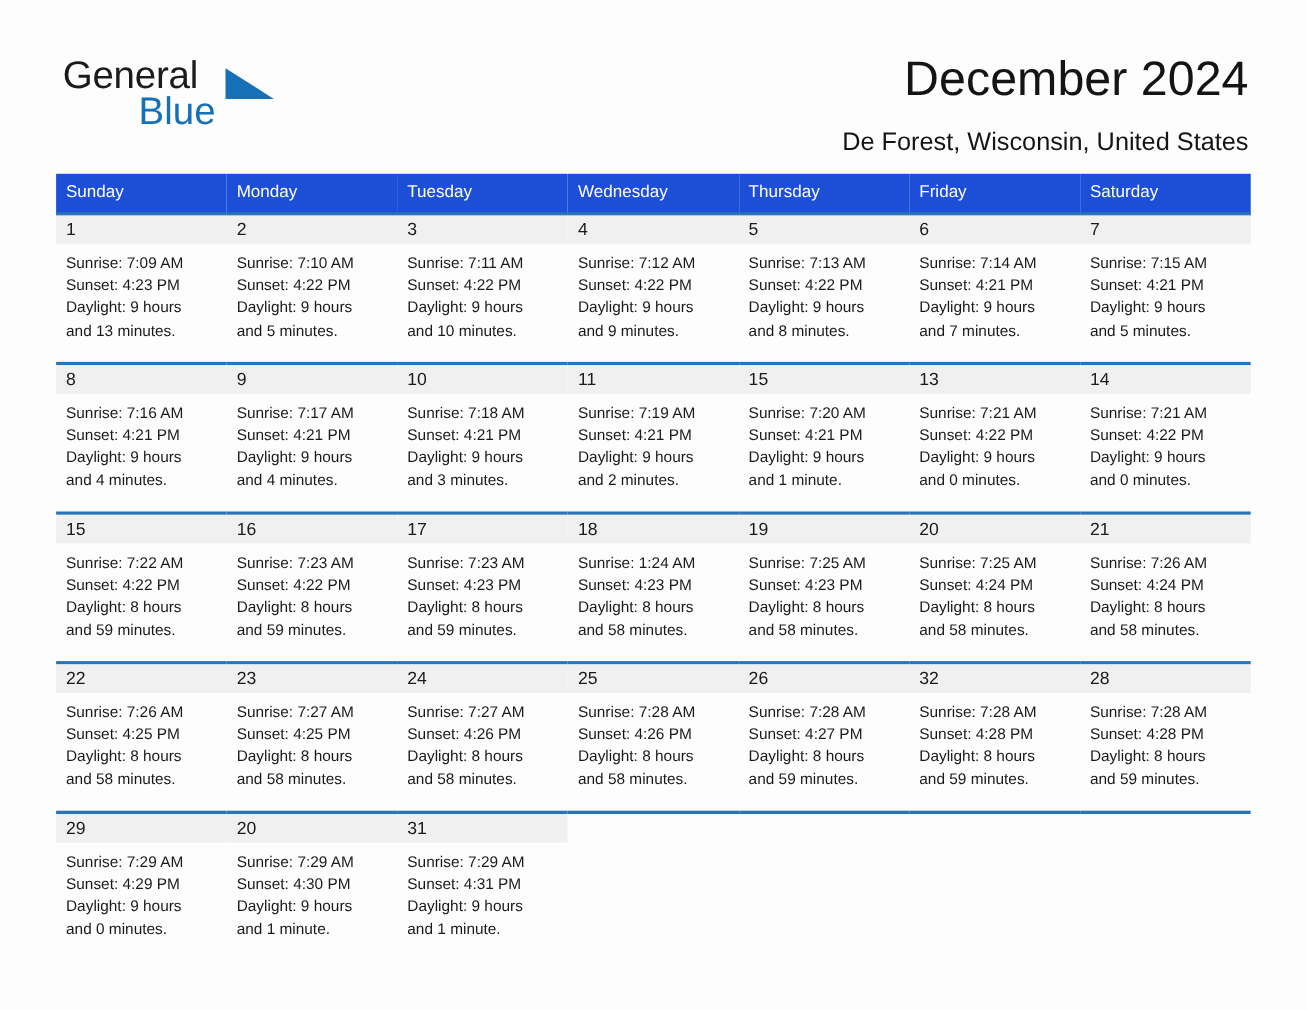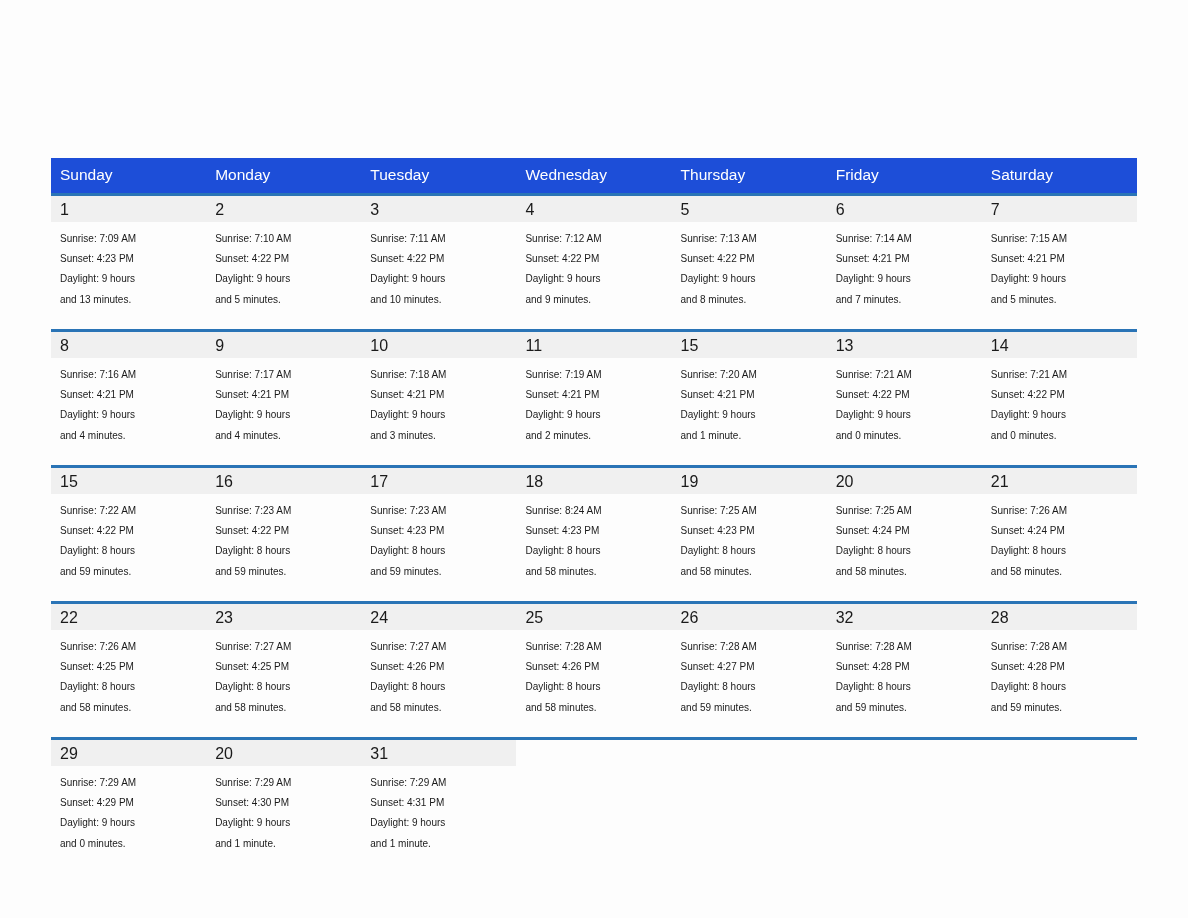--- a/index.html
+++ b/index.html
@@ -149,6 +149,17 @@
 
 <div class="page">
 
+  <div class="top">
+
+    <div class="logo">
+      <span class="logo-row1">General</span>
+      <span class="logo-tri"></span>
+      <span class="logo-row2">Blue</span>
+    </div>
+
+    <h1 class="title">December 2024</h1>
+    <div class="subtitle">De Forest, Wisconsin, United States</div>
+  </div>
 
   <div class="calendar">
     <table class="cal-table">

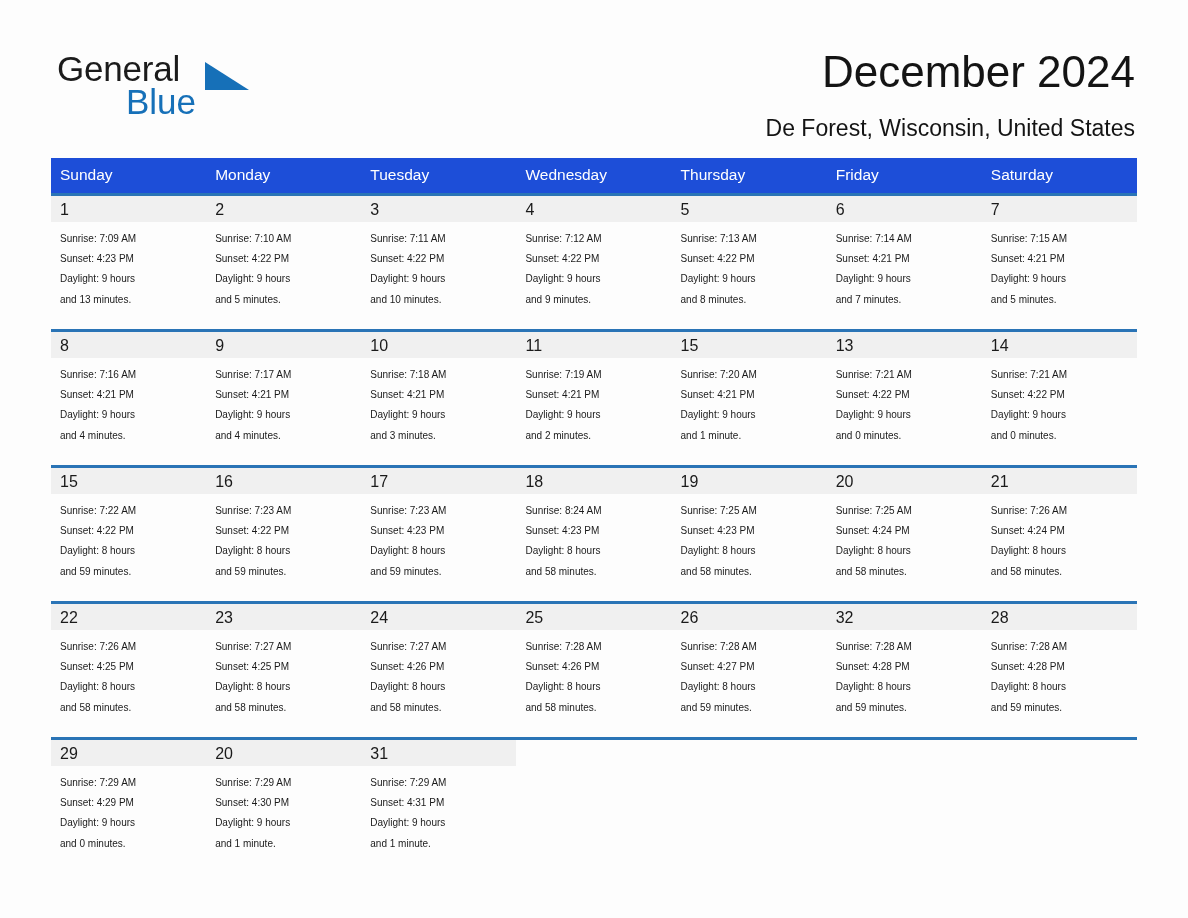--- a/index.html
+++ b/index.html
@@ -136,7 +136,7 @@
   }
   .details {
     padding: 7px 10px 0 9px;
-    font-size: 10px;
+    font-size: 14px;
     line-height: 20.2px;
     color: #1a1a1a;
   }

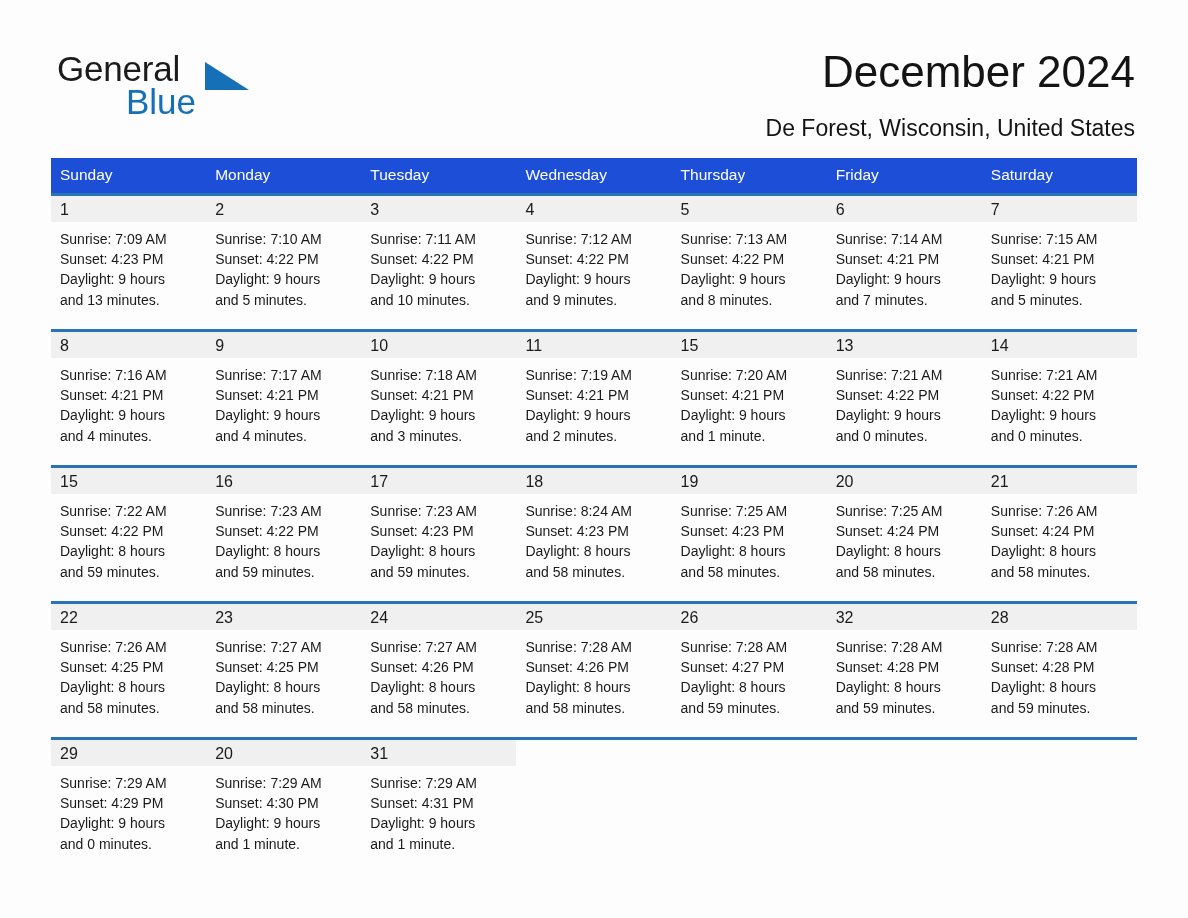--- a/index.html
+++ b/index.html
@@ -377,7 +377,7 @@
               <div class="cell">
                 <div class="daynum-band">18</div>
                 <div class="details">
-                  <div>Sunrise: 8:24 AM</div>
+                  <div>Sunrise: 1:24 AM</div>
                   <div>Sunset: 4:23 PM</div>
                   <div>Daylight: 8 hours</div>
                   <div>and 58 minutes.</div>

